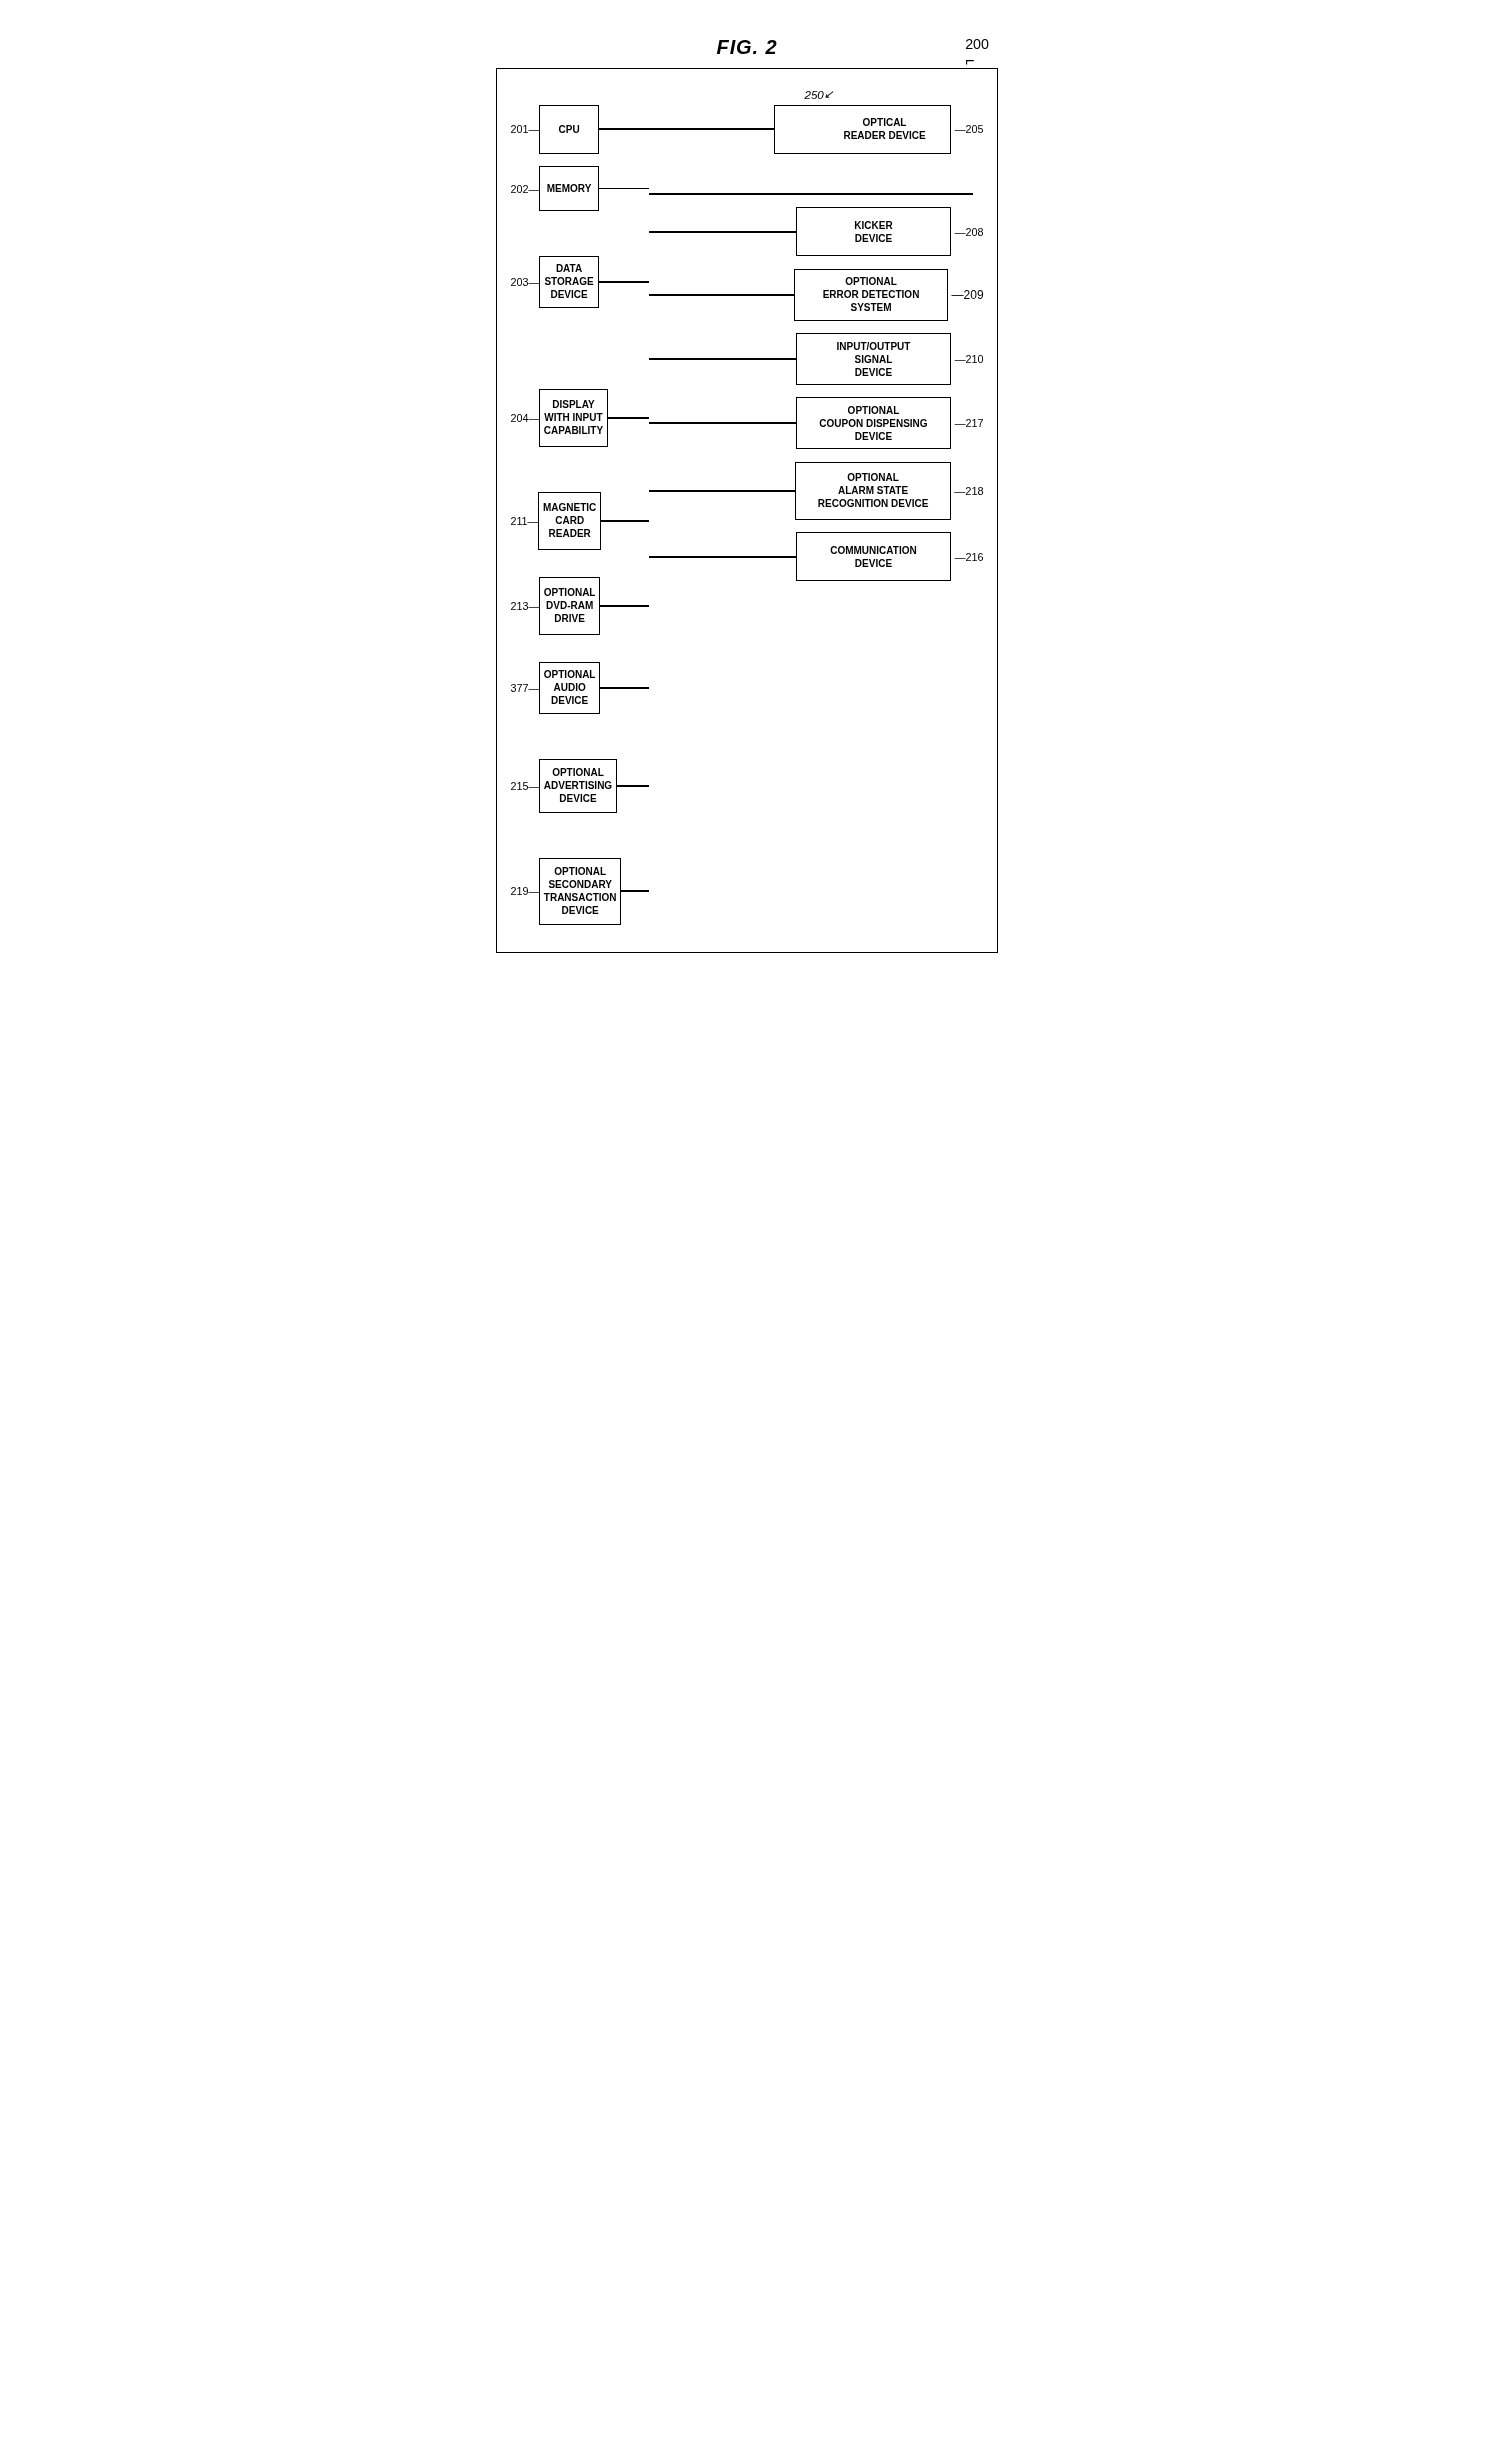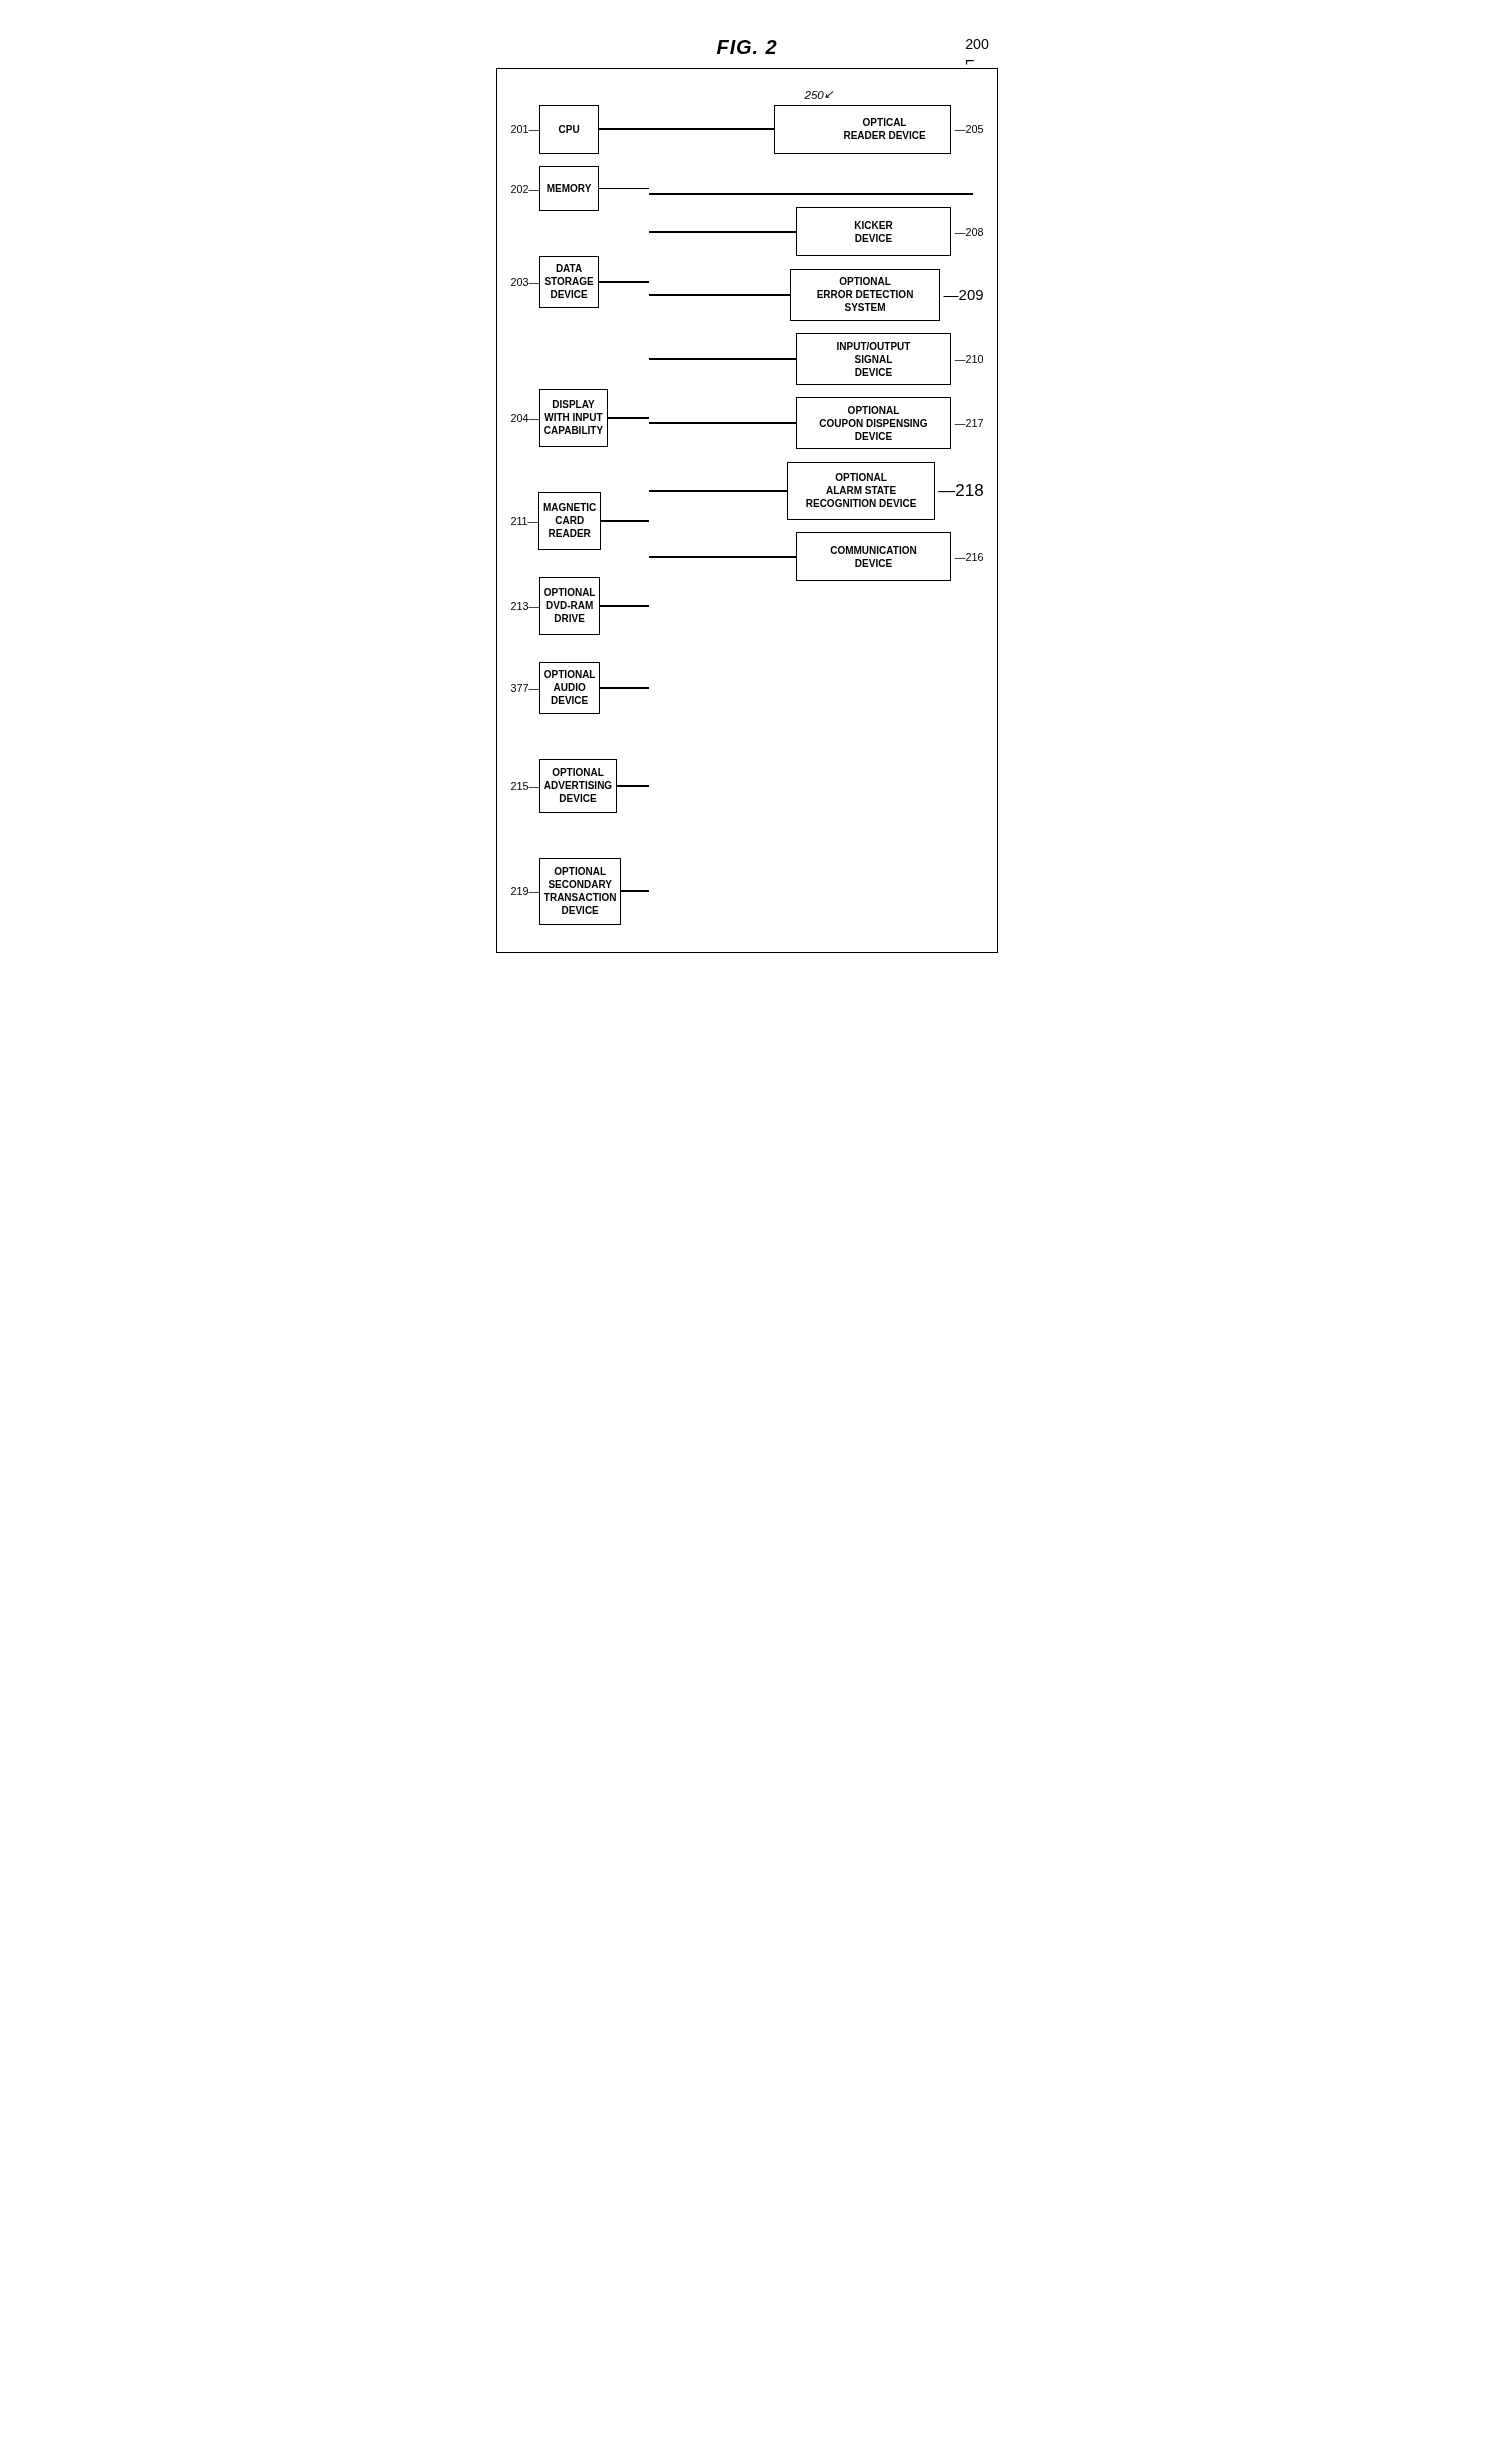--- a/index.html
+++ b/index.html
@@ -221,7 +221,7 @@
 ERROR DETECTION
 SYSTEM</span>
             </div>
-            <span style="font-size:15px; margin-left:3.6px;">—209</span>
+            <span style="font-size:12px; margin-left:3.6px;">—209</span>
           </div>
 
           <div style="display:flex; align-items:center; margin-bottom:12.5px;">

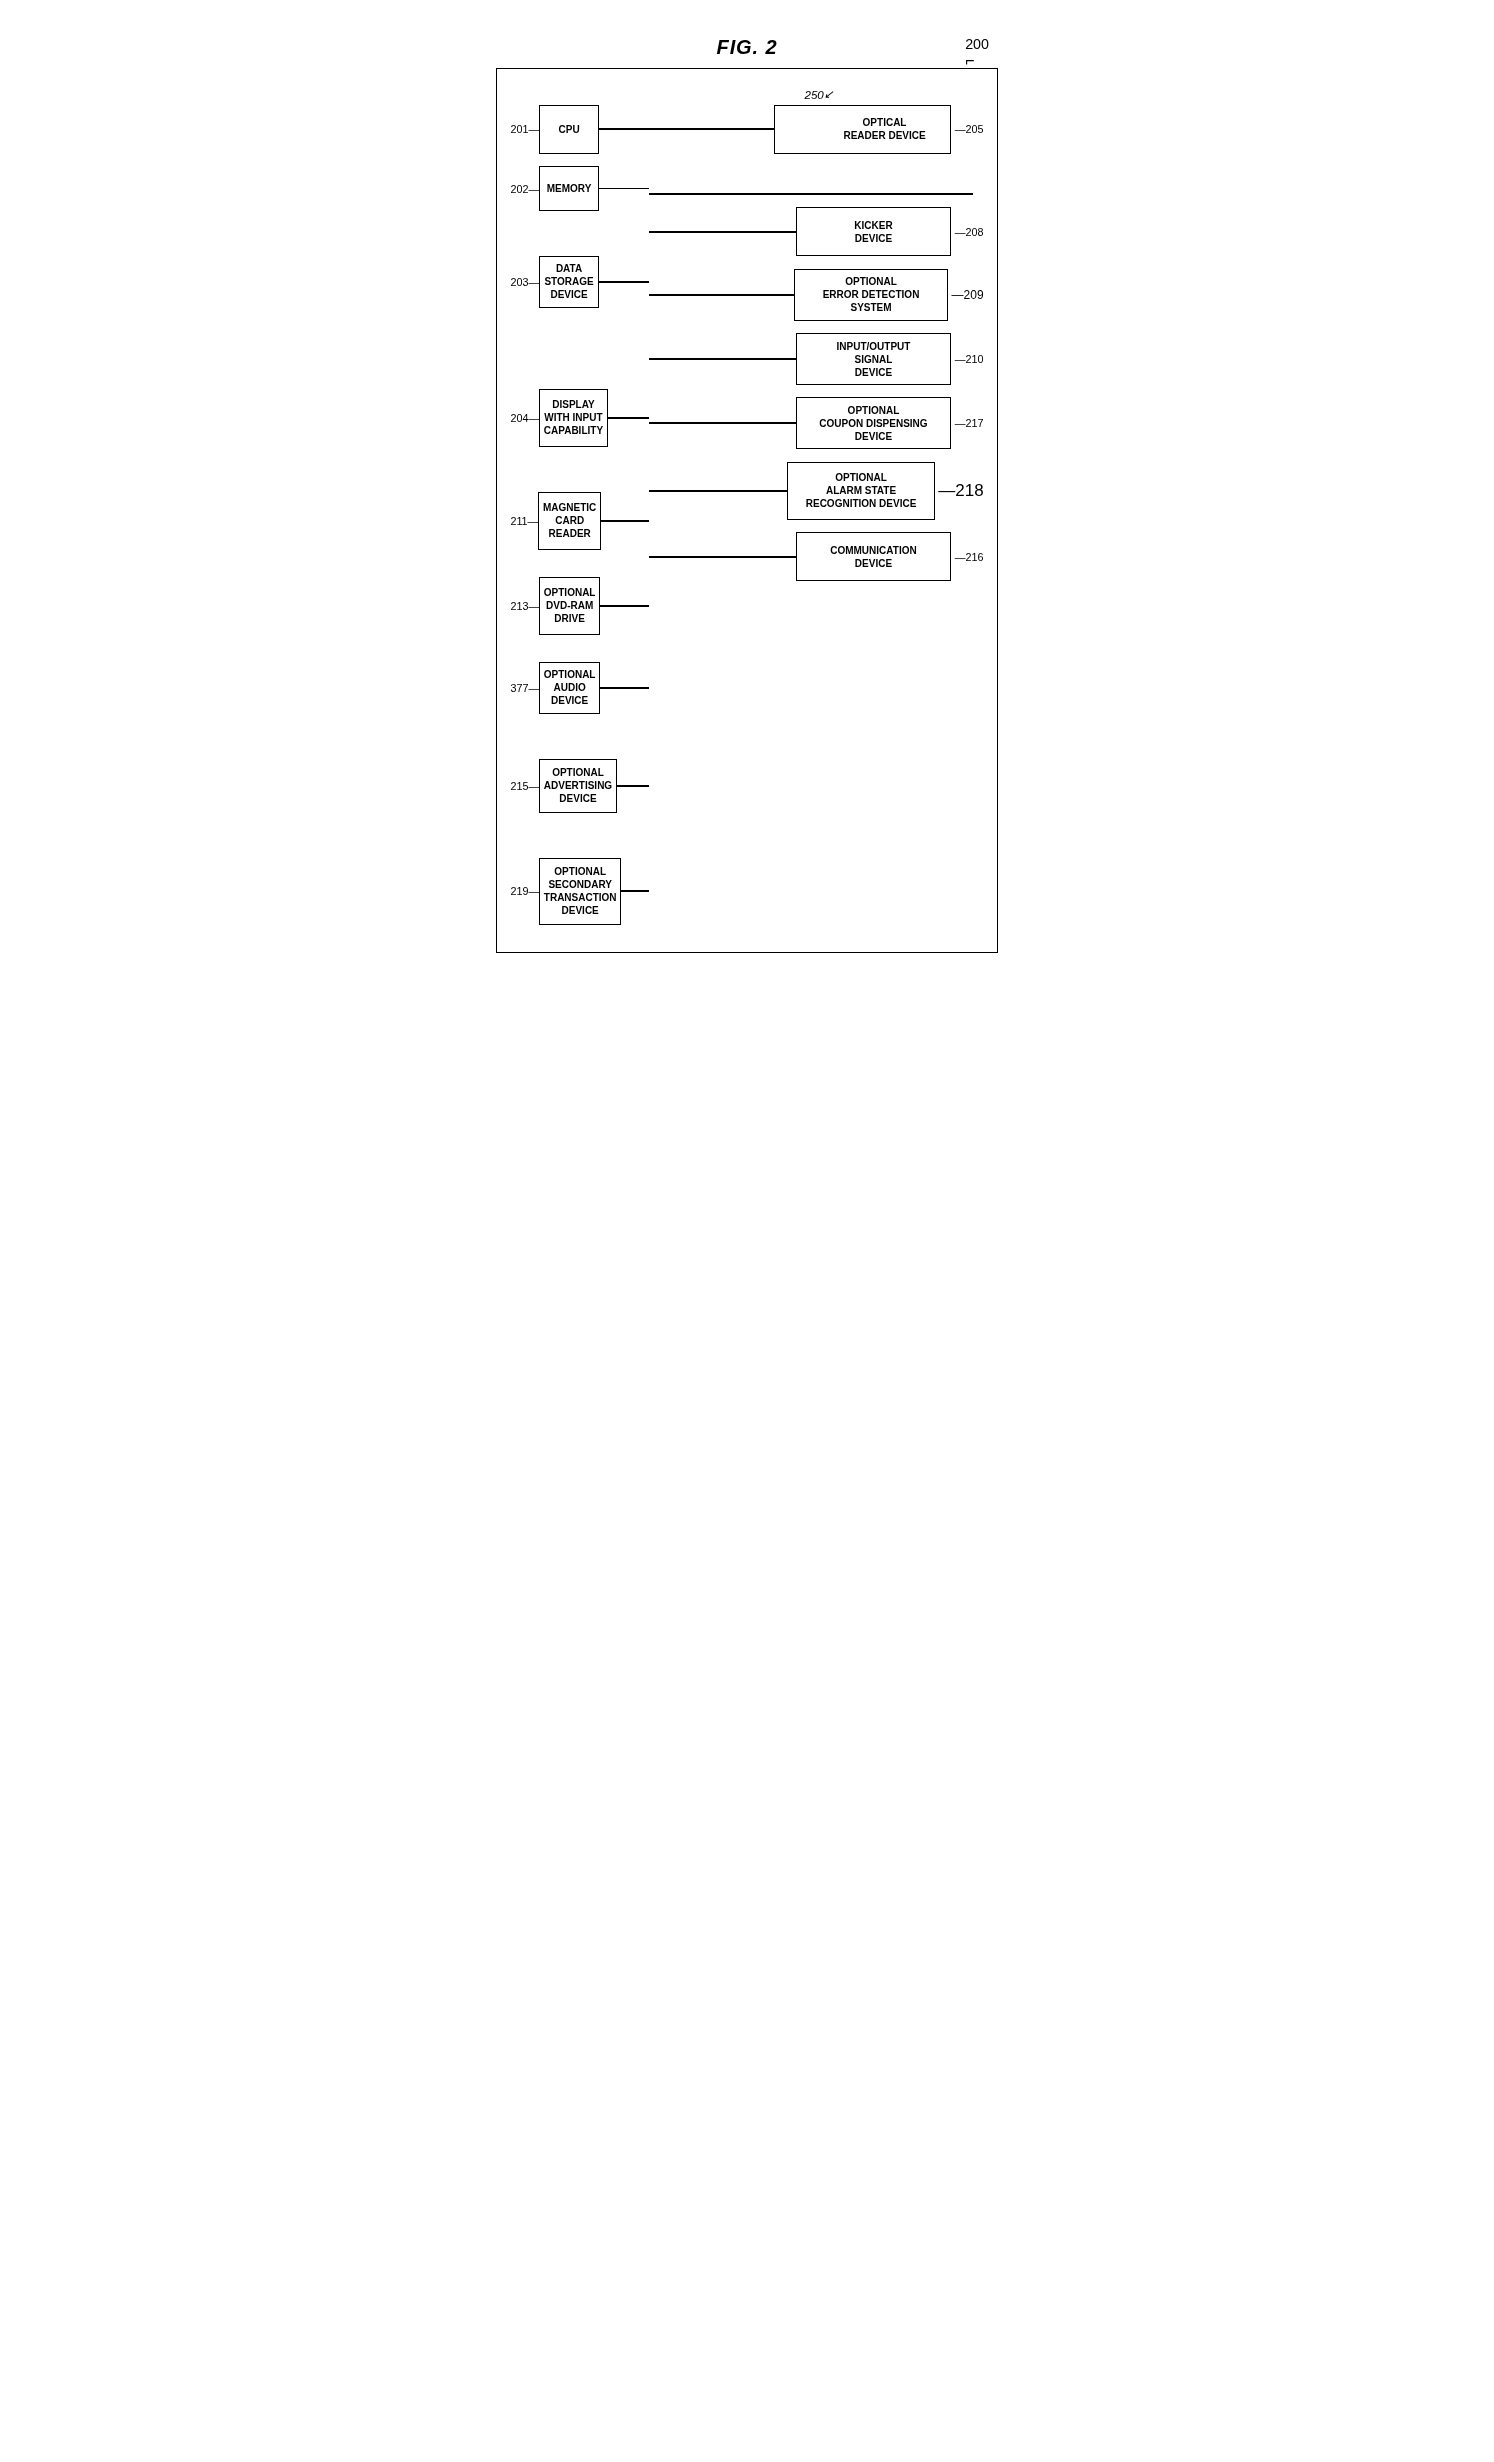--- a/index.html
+++ b/index.html
@@ -251,7 +251,7 @@
 ALARM STATE
 RECOGNITION DEVICE</span>
             </div>
-            <span style="font-size:17px; margin-left:3.6px;">—218</span>
+            <span style="font-size:11px; margin-left:3.6px;">—218</span>
           </div>
 
           <div style="display:flex; align-items:center; margin-bottom:9px;">

